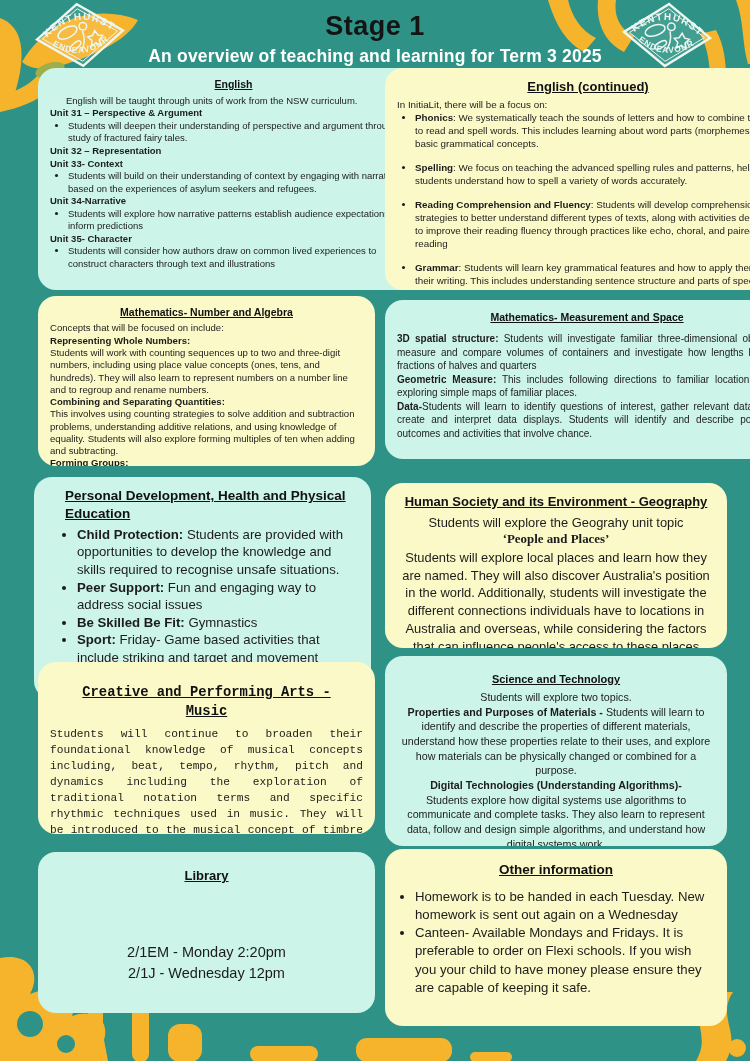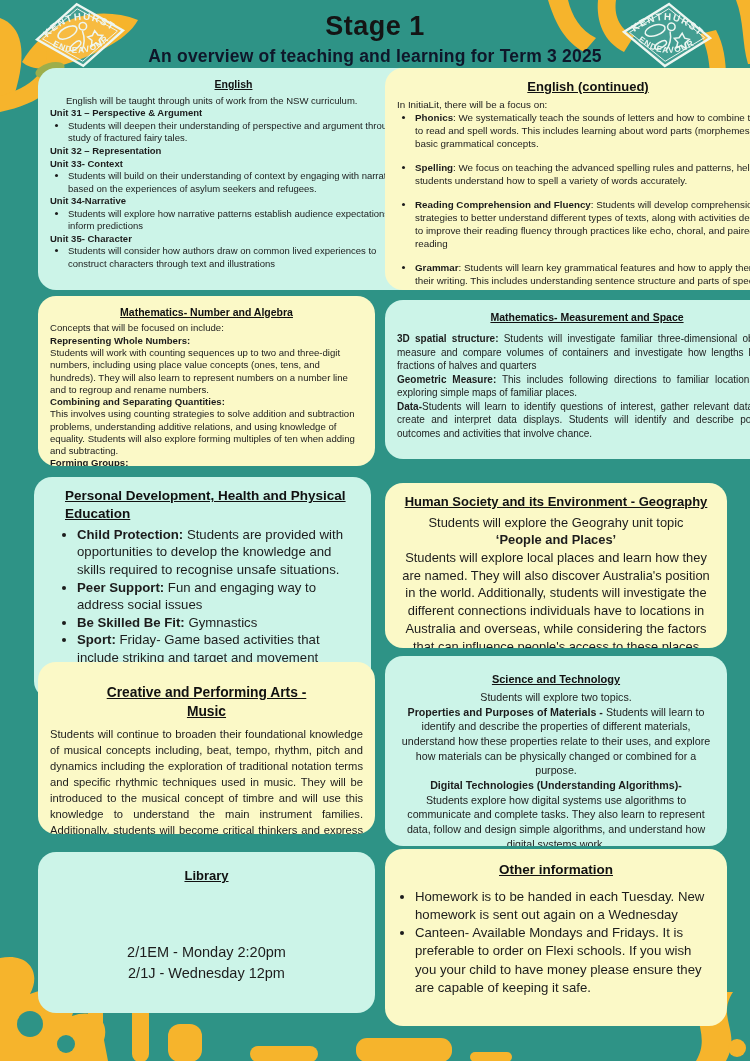--- a/index.html
+++ b/index.html
@@ -14,7 +14,7 @@
   
   #header { position:absolute; top:0; left:0; width:750px; z-index:3; text-align:center; }
   .page-title { font-size:27px; font-weight:bold; color:#141414; margin-top:11px; letter-spacing:0.5px; }
-  .page-subtitle { font-size:17.5px; font-weight:bold; color:#0f172a; margin-top:4px; letter-spacing:0.2px; }
+  .page-subtitle { font-size:17.5px; font-weight:bold; color:#ffffff; margin-top:4px; letter-spacing:0.2px; }
   .crest { position:absolute; top:2px; z-index:4; }
   .crest.left  { left:33px; transform:rotate(-6deg); }
   .crest.right { left:620px; transform:rotate(4deg); }

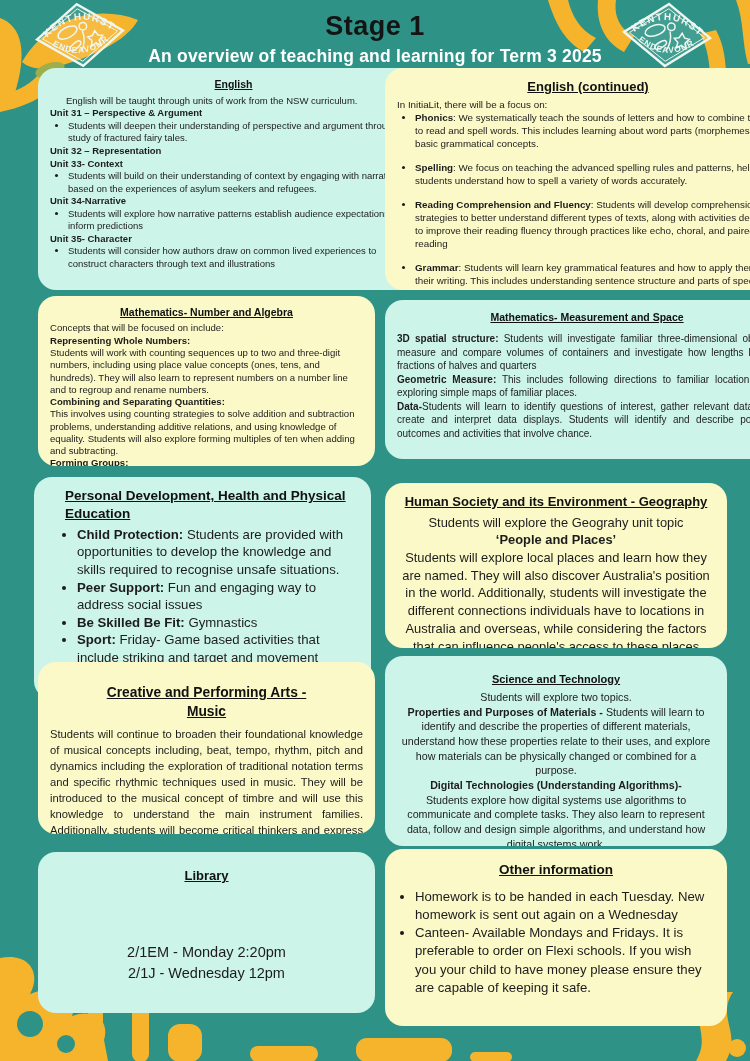--- a/index.html
+++ b/index.html
@@ -225,7 +225,7 @@
     <div class="card-title">Human Society and its Environment - Geography</div>
     <div>
         <p class="blk-p" style="text-align: center;"><span>Students will explore the Geograhy unit topic</span></p>
-        <p class="blk-p" style=""><span class="b">‘People and Places’</span></p>
+        <p class="blk-p" style=" font-family: Liberation Serif, serif;"><span class="b">‘People and Places’</span></p>
         <p class="blk-p" style="text-align: center;"><span>Students will explore local places and learn how they are named. They will also discover Australia's position in the world. Additionally, students will investigate the different connections individuals have to locations in Australia and overseas, while considering the factors that can influence people's access to these places</span></p>
       </div>
   </div>

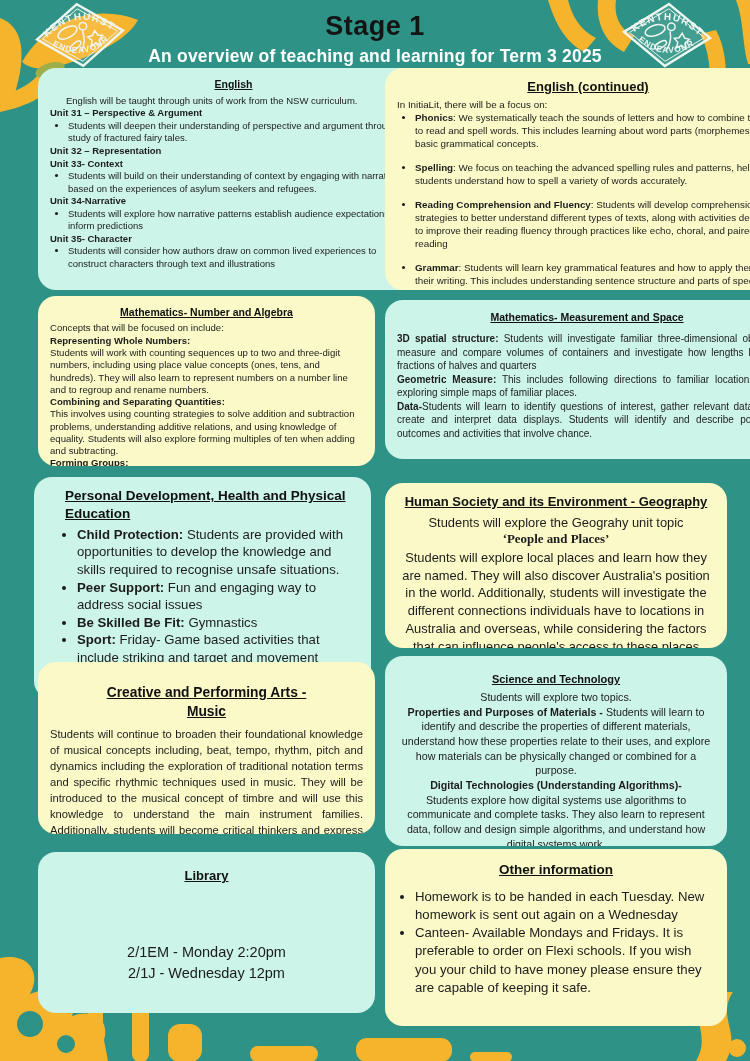--- a/index.html
+++ b/index.html
@@ -52,7 +52,7 @@
   #c-pdhpe .card-title { font-size:13.5px; text-align:left; padding-left:6px; }
   #c-hsie     { left:385px; top:483px; width:342px; height:165px; font-size:12.9px; line-height:1.37; text-align:center; }
   #c-hsie .card-title { font-size:13px; }
-  #c-music    { left:38px;  top:662px; width:337px; height:172px; font-size:11.2px; line-height:1.42; text-align:justify; }
+  #c-music    { left:38px;  top:662px; width:337px; height:172px; font-size:11.2px; line-height:1.42; text-align:justify;font-family:Liberation Mono, monospace; }
   #c-music .card-title { font-size:13.8px; margin-top:14px; margin-bottom:6px; line-height:1.35; }
   #c-scitech  { left:385px; top:656px; width:342px; height:190px; font-size:10.7px; line-height:1.37; text-align:center; }
   #c-scitech .card-title { font-size:11px; margin-top:8px; }

